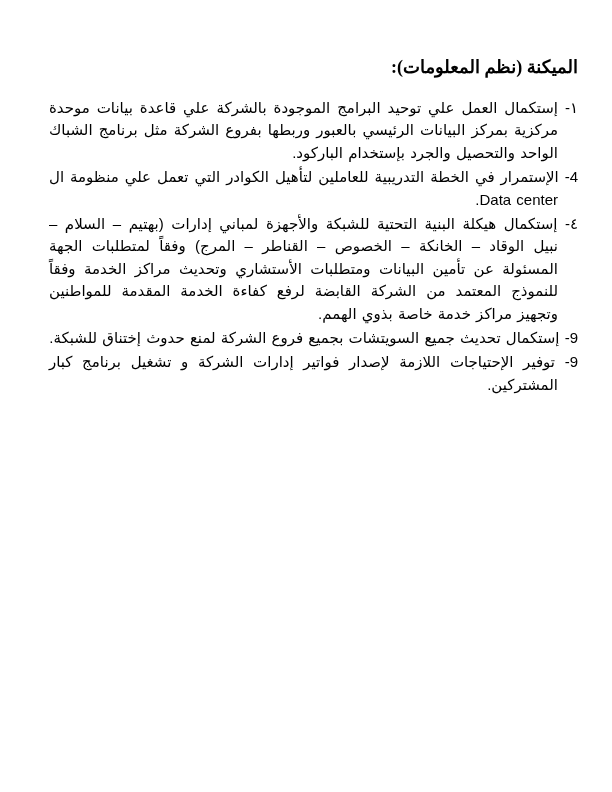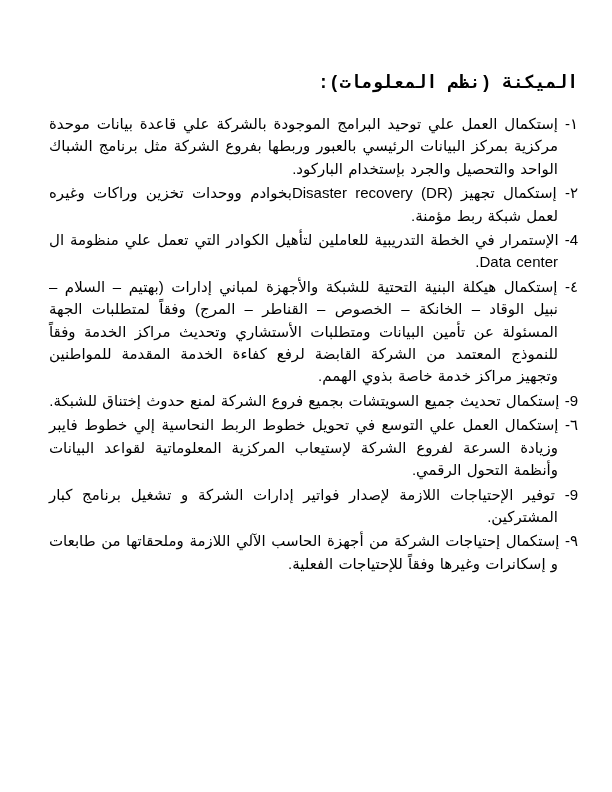--- a/index.html
+++ b/index.html
@@ -25,13 +25,13 @@
     direction: rtl;
   }
   .title {
-    margin: 16px 0 15px 0;
+    margin: 0 0 15px 0;
     font-size: 18px;
     line-height: 30px;
     font-weight: bold;
     text-align: right;
     color: #000000;
-    font-family: Liberation Mono, monospace;
+    font-family: Liberation Serif, serif;
   }
   .item {
     margin: 0 0 2px 9px;

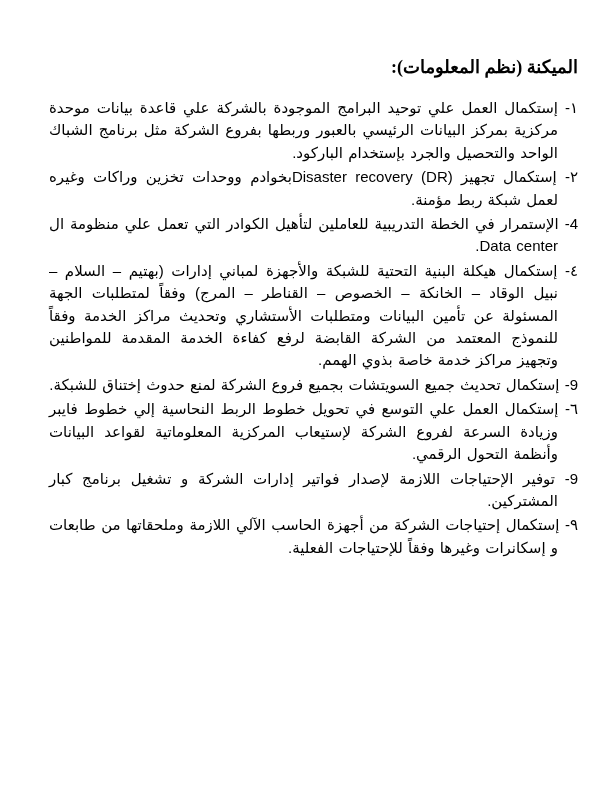--- a/index.html
+++ b/index.html
@@ -53,7 +53,6 @@
     <h1 class="title">الميكنة (نظم المعلومات):</h1>
 
     <p class="item">١- إستكمال العمل علي توحيد البرامج الموجودة بالشركة علي قاعدة بيانات موحدة مركزية بمركز البيانات الرئيسي بالعبور وربطها بفروع الشركة مثل برنامج الشباك الواحد والتحصيل والجرد بإستخدام الباركود.</p>
-    <p class="item">٢- إستكمال تجهيز Disaster recovery (DR)‎بخوادم ووحدات تخزين وراكات وغيره لعمل شبكة ربط مؤمنة.</p>
     <p class="item">4- الإستمرار في الخطة التدريبية للعاملين لتأهيل الكوادر التي تعمل علي منظومة ال Data center.</p>
     <p class="item">٤- إستكمال هيكلة البنية التحتية للشبكة والأجهزة لمباني إدارات (بهتيم – السلام – نبيل الوقاد – الخانكة – الخصوص – القناطر – المرج) وفقاً لمتطلبات الجهة المسئولة عن تأمين البيانات ومتطلبات الأستشاري وتحديث مراكز الخدمة وفقاً للنموذج المعتمد من الشركة القابضة لرفع كفاءة الخدمة المقدمة للمواطنين وتجهيز مراكز خدمة خاصة بذوي الهمم.</p>
     <p class="item">9- إستكمال تحديث جميع السويتشات بجميع فروع الشركة لمنع حدوث إختناق للشبكة.</p>

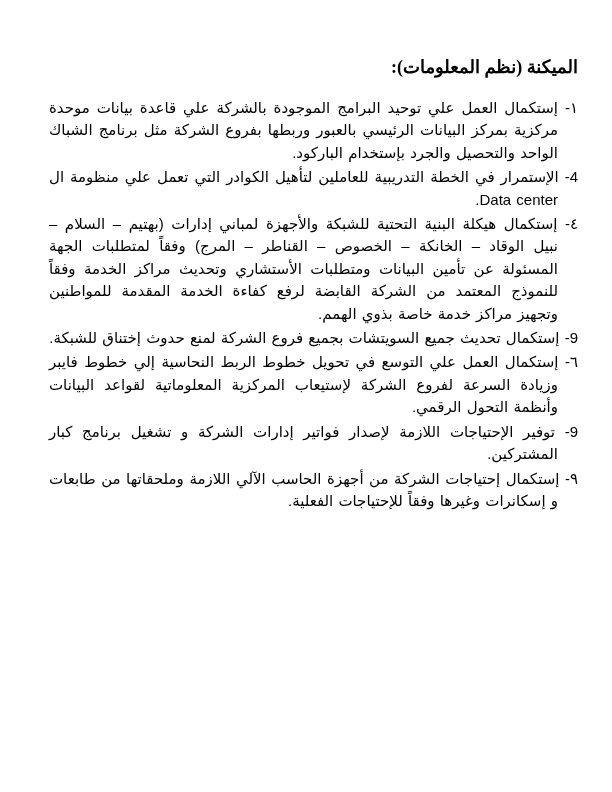--- a/index.html
+++ b/index.html
@@ -56,7 +56,6 @@
     <p class="item">4- الإستمرار في الخطة التدريبية للعاملين لتأهيل الكوادر التي تعمل علي منظومة ال Data center.</p>
     <p class="item">٤- إستكمال هيكلة البنية التحتية للشبكة والأجهزة لمباني إدارات (بهتيم – السلام – نبيل الوقاد – الخانكة – الخصوص – القناطر – المرج) وفقاً لمتطلبات الجهة المسئولة عن تأمين البيانات ومتطلبات الأستشاري وتحديث مراكز الخدمة وفقاً للنموذج المعتمد من الشركة القابضة لرفع كفاءة الخدمة المقدمة للمواطنين وتجهيز مراكز خدمة خاصة بذوي الهمم.</p>
     <p class="item">9- إستكمال تحديث جميع السويتشات بجميع فروع الشركة لمنع حدوث إختناق للشبكة.</p>
-    <p class="item">٦- إستكمال العمل علي التوسع في تحويل خطوط الربط النحاسية إلي خطوط فايبر وزيادة السرعة لفروع الشركة لإستيعاب المركزية المعلوماتية لقواعد البيانات وأنظمة التحول الرقمي.</p>
     <p class="item">9- توفير الإحتياجات اللازمة لإصدار فواتير إدارات الشركة و تشغيل برنامج كبار المشتركين.</p>
     <p class="item">٩- إستكمال إحتياجات الشركة من أجهزة الحاسب الآلي اللازمة وملحقاتها من طابعات و إسكانرات وغيرها وفقاً للإحتياجات الفعلية.</p>
   </div>

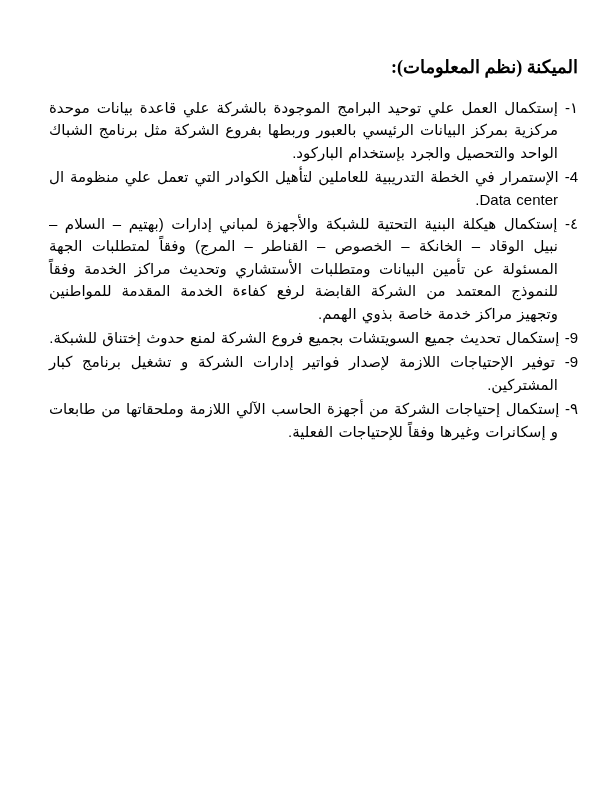--- a/index.html
+++ b/index.html
@@ -57,7 +57,6 @@
     <p class="item">٤- إستكمال هيكلة البنية التحتية للشبكة والأجهزة لمباني إدارات (بهتيم – السلام – نبيل الوقاد – الخانكة – الخصوص – القناطر – المرج) وفقاً لمتطلبات الجهة المسئولة عن تأمين البيانات ومتطلبات الأستشاري وتحديث مراكز الخدمة وفقاً للنموذج المعتمد من الشركة القابضة لرفع كفاءة الخدمة المقدمة للمواطنين وتجهيز مراكز خدمة خاصة بذوي الهمم.</p>
     <p class="item">9- إستكمال تحديث جميع السويتشات بجميع فروع الشركة لمنع حدوث إختناق للشبكة.</p>
     <p class="item">9- توفير الإحتياجات اللازمة لإصدار فواتير إدارات الشركة و تشغيل برنامج كبار المشتركين.</p>
-    <p class="item">٩- إستكمال إحتياجات الشركة من أجهزة الحاسب الآلي اللازمة وملحقاتها من طابعات و إسكانرات وغيرها وفقاً للإحتياجات الفعلية.</p>
   </div>
 </div>
 

